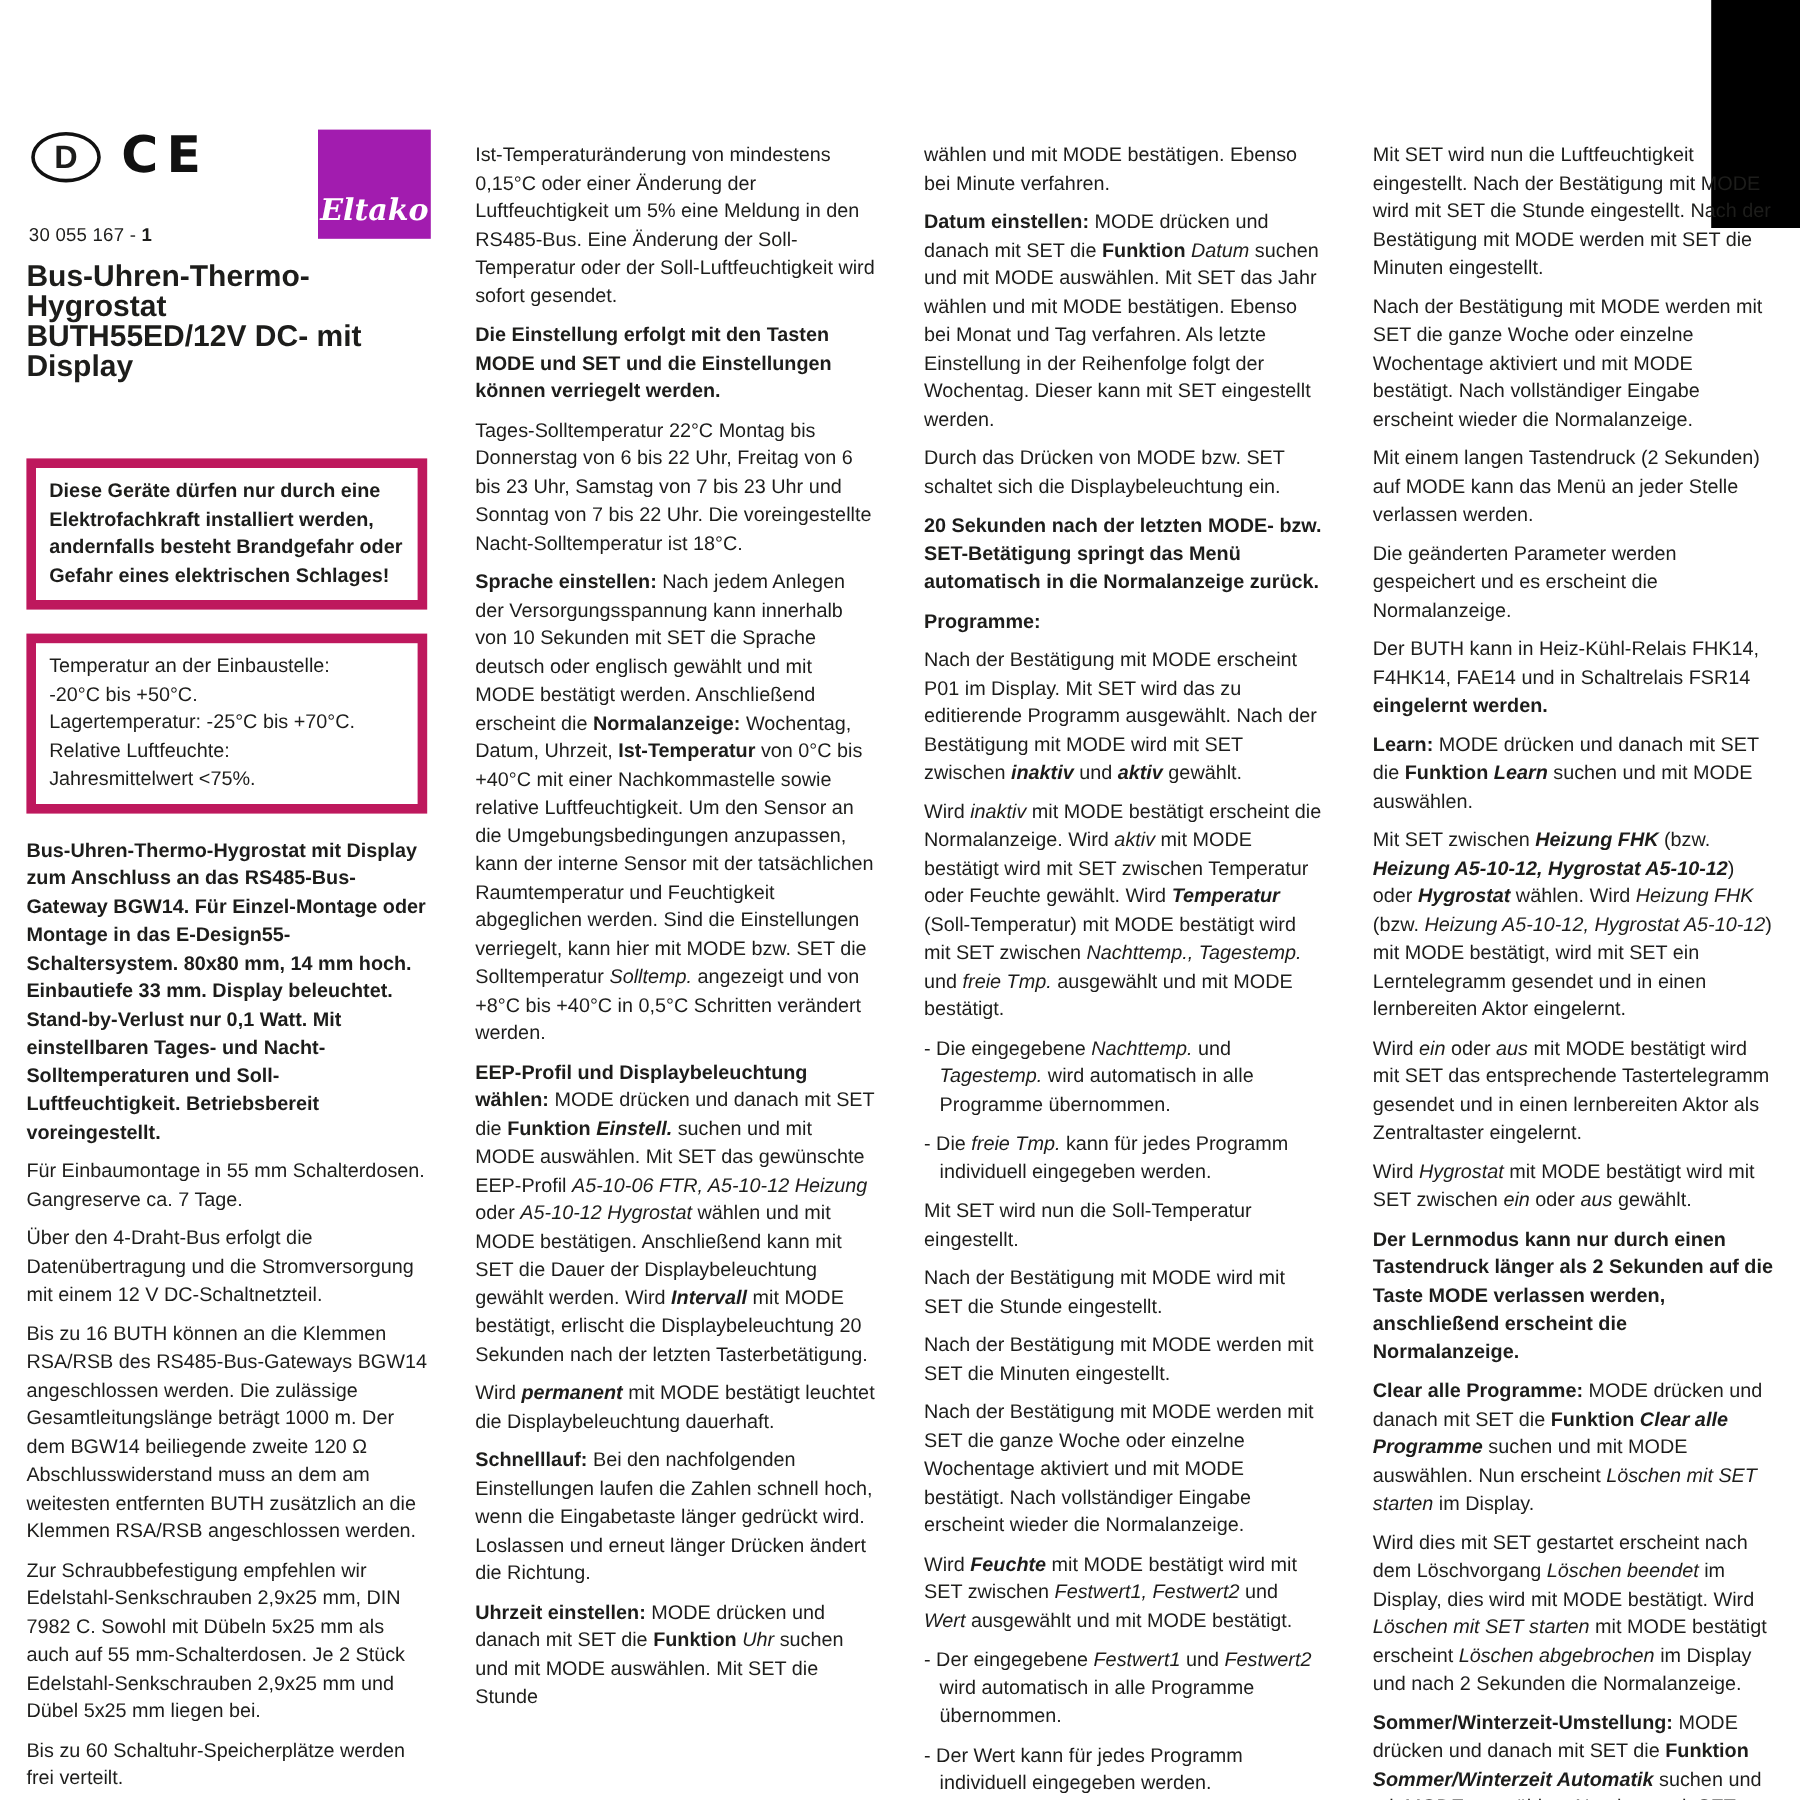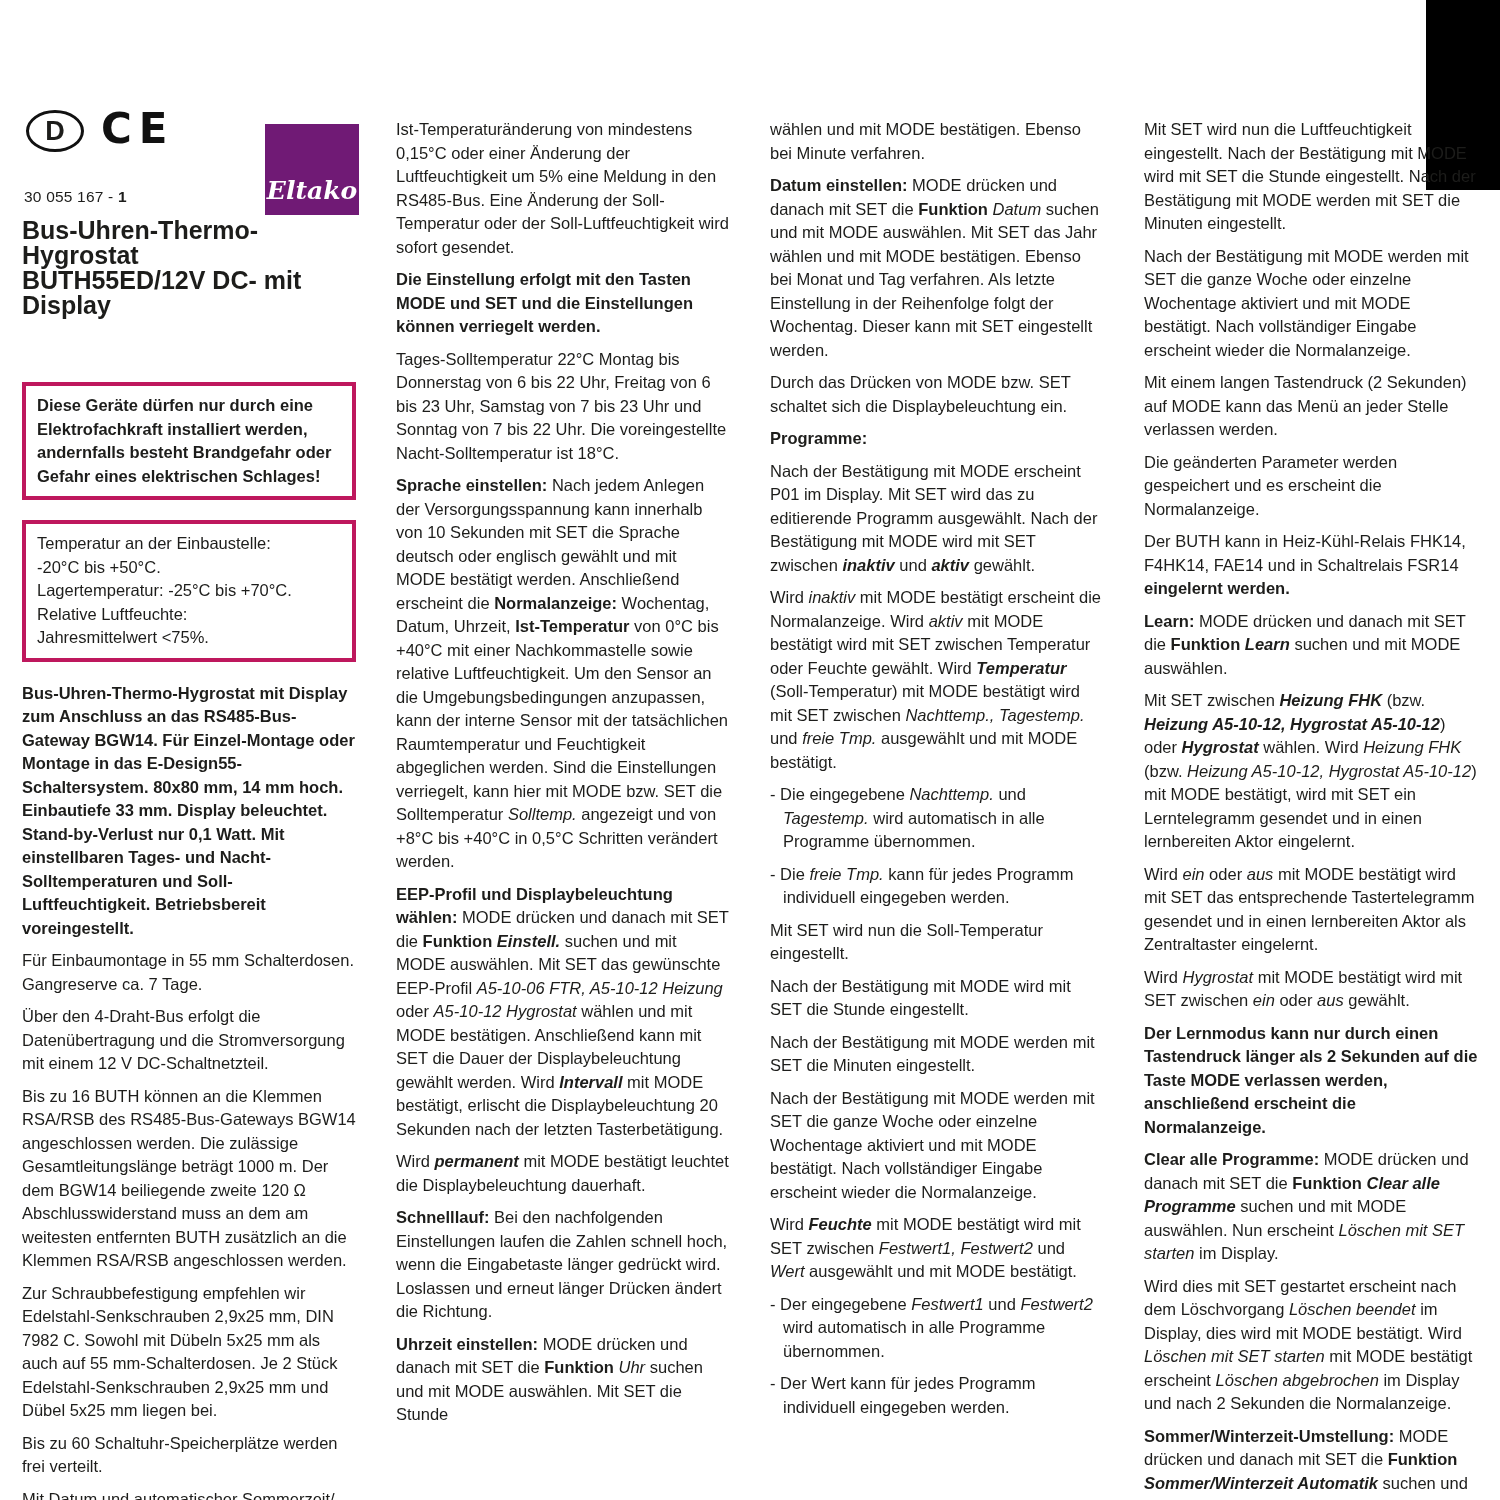--- a/index.html
+++ b/index.html
@@ -25,7 +25,7 @@
   .doc-number { position:absolute; left:24px; top:176px; font-size:15.5px; letter-spacing:0.2px;margin-top:12px; }
   .doc-number .b { font-weight:700; }
   .brand-box {
-    position:absolute; left:265px; top:124px; width:94px; height:91px; background:#701a75;
+    position:absolute; left:265px; top:108px; width:94px; height:91px; background:#a21caf;
     display:flex; align-items:flex-end; justify-content:center; padding-bottom:10px;
   }
   .brand-box .brand-text {

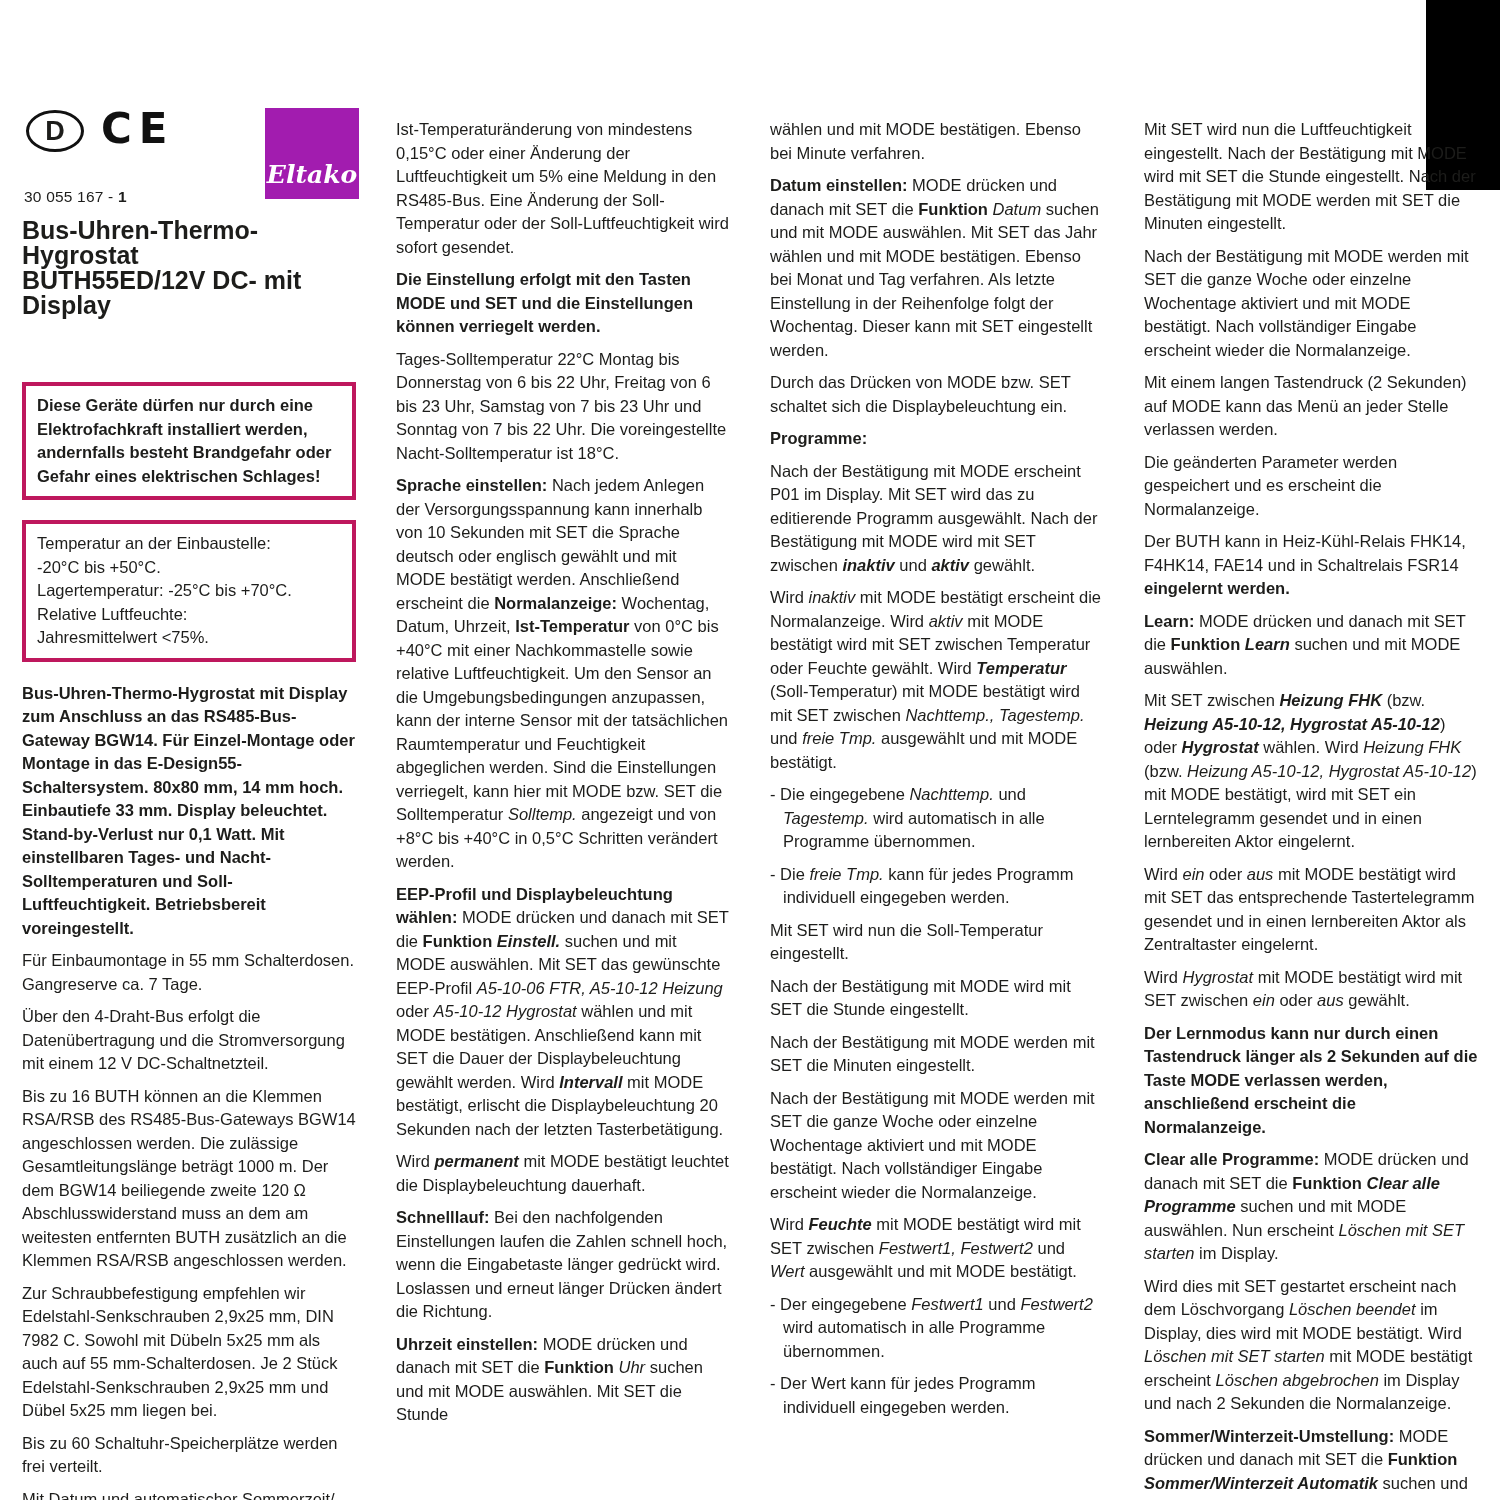--- a/index.html
+++ b/index.html
@@ -41,7 +41,7 @@
   .col { font-size:16.5px; line-height:23.5px; }
   .col p { margin-bottom:9px; }
   .col h1.doc-title { font-size:25px; line-height:25px; font-weight:700; margin-top:100px; margin-bottom:64px; }
-  .col .box { border:4px solid #be185d; padding:8px 11px; margin-bottom:20px; }
+  .col .box { border:8px solid #be185d; padding:8px 11px; margin-bottom:20px; }
   .col .box.boldbox { font-weight:700; }
   .col .dash { padding-left:13px; text-indent:-13px; }
   .b  { font-weight:700; }

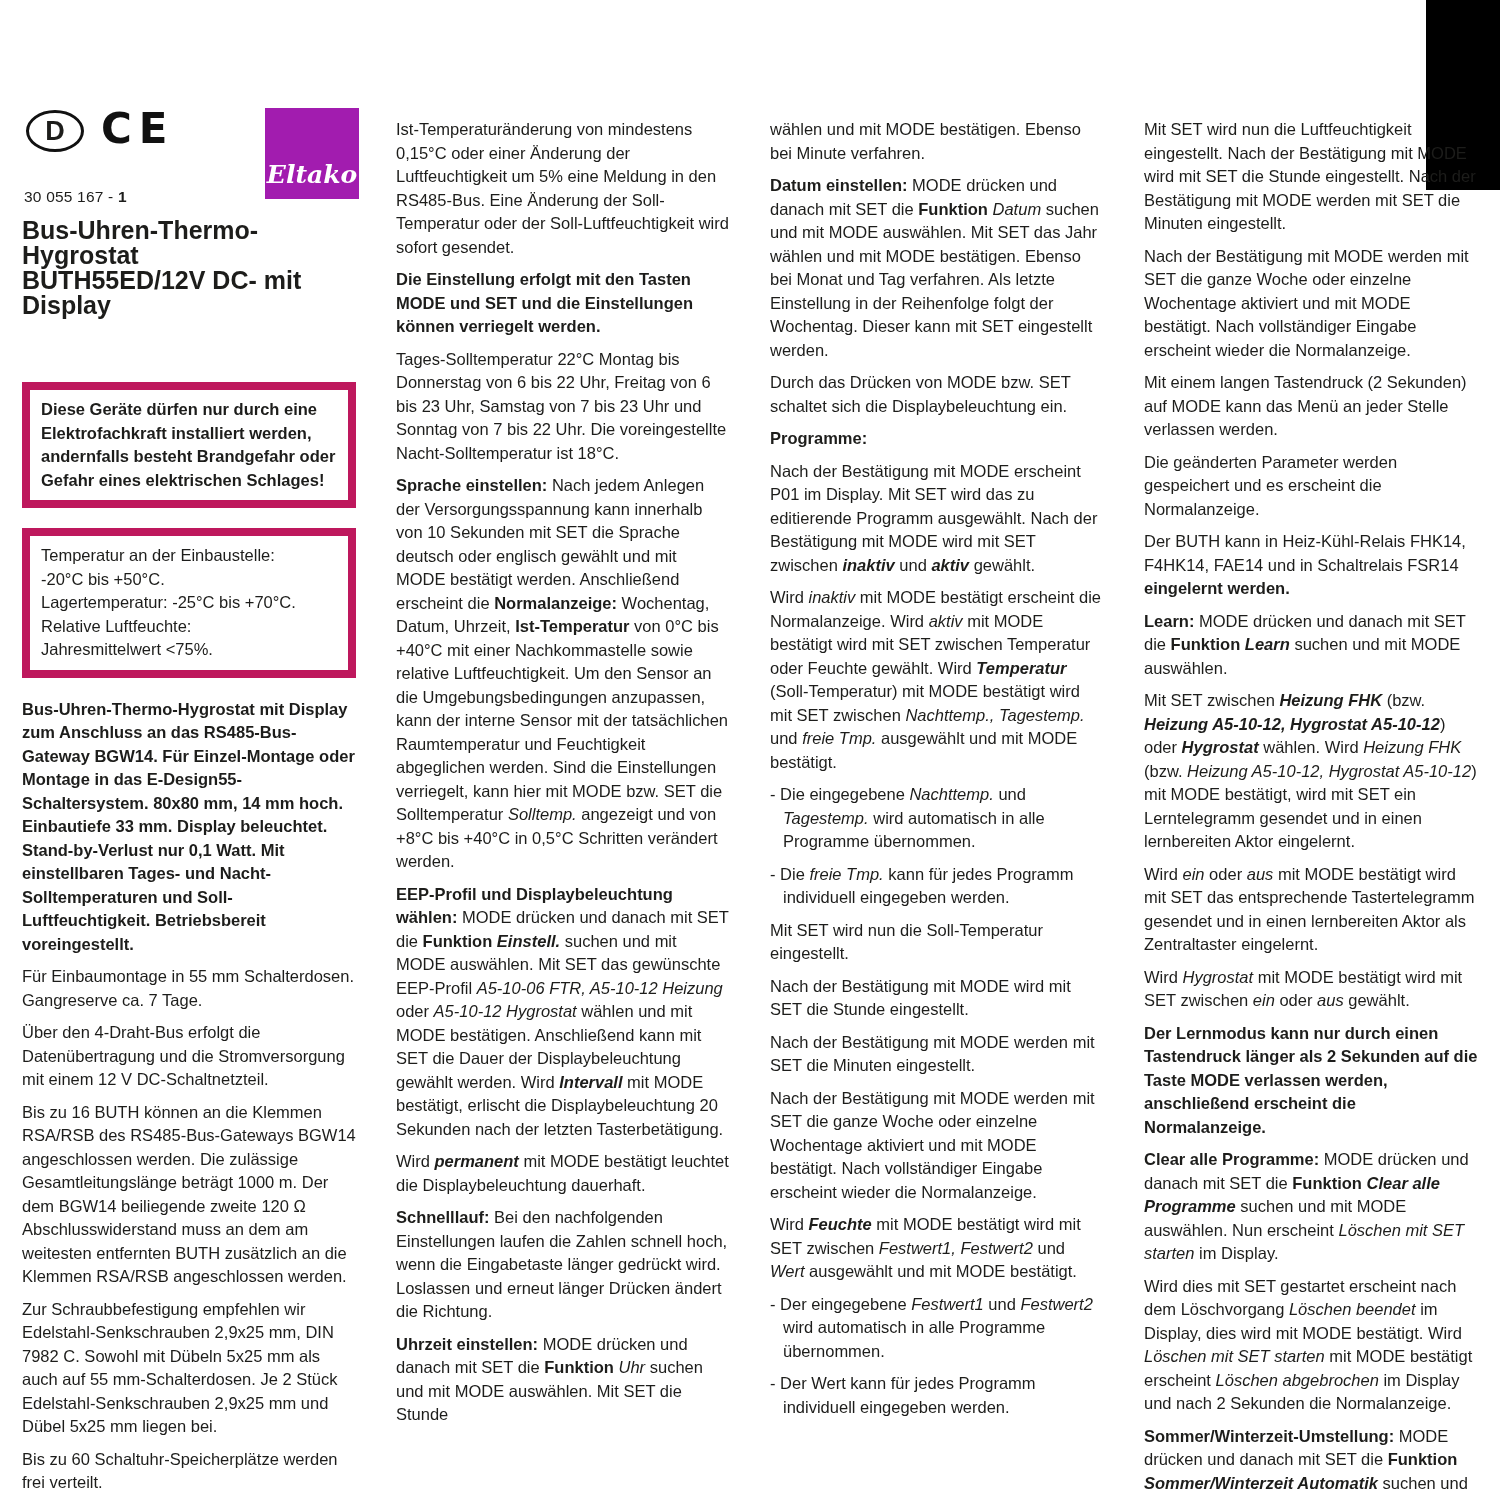--- a/index.html
+++ b/index.html
@@ -100,6 +100,7 @@
         <p><span class="n">wählen und mit MODE bestätigen. Ebenso bei Minute verfahren.</span></p>
         <p><span class="b">Datum einstellen:</span><span class="n"> MODE drücken und danach mit SET die </span><span class="b">Funktion</span><span class="n"> </span><span class="i">Datum</span><span class="n"> suchen und mit MODE auswählen. Mit SET das Jahr wählen und mit MODE bestätigen. Ebenso bei Monat und Tag verfahren. Als letzte Einstellung in der Reihenfolge folgt der Wochentag. Dieser kann mit SET eingestellt werden.</span></p>
         <p><span class="n">Durch das Drücken von MODE bzw. SET schaltet sich die Displaybeleuchtung ein.</span></p>
+        <p><span class="b">20 Sekunden nach der letzten MODE- bzw. SET-Betätigung springt das Menü automatisch in die Normalanzeige zurück.</span></p>
         <p><span class="b">Programme:</span></p>
         <p><span class="n">Nach der Bestätigung mit MODE erscheint P01 im Display. Mit SET wird das zu editierende Programm ausgewählt. Nach der Bestätigung mit MODE wird mit SET zwischen </span><span class="bi">inaktiv</span><span class="n"> und </span><span class="bi">aktiv</span><span class="n"> gewählt.</span></p>
         <p><span class="n">Wird </span><span class="i">inaktiv</span><span class="n"> mit MODE bestätigt erscheint die Normalanzeige. Wird </span><span class="i">aktiv</span><span class="n"> mit MODE bestätigt wird mit SET zwischen Temperatur oder Feuchte gewählt. Wird </span><span class="bi">Temperatur</span><span class="n"> (Soll-Temperatur) mit MODE bestätigt wird mit SET zwischen </span><span class="i">Nachttemp., Tagestemp.</span><span class="n"> und </span><span class="i">freie Tmp.</span><span class="n"> ausgewählt und mit MODE bestätigt.</span></p>

